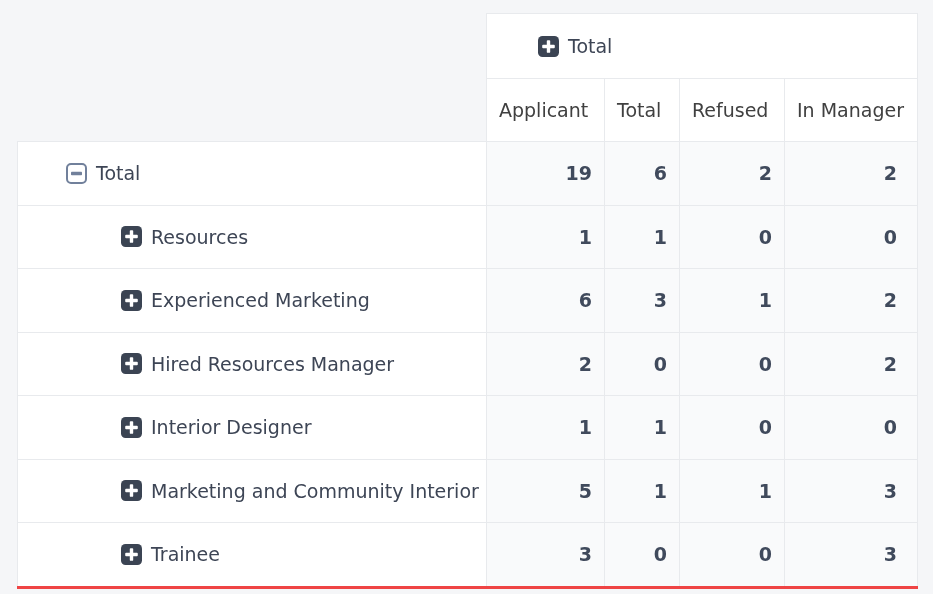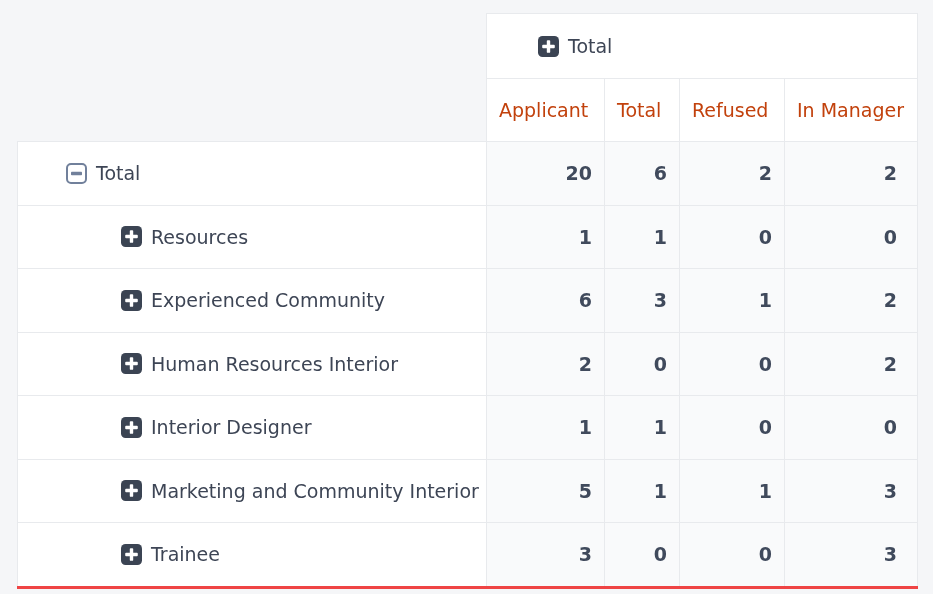--- a/index.html
+++ b/index.html
@@ -48,7 +48,7 @@
     height: 62px;
     text-align: left;
     font-weight: normal;
-    color: #c2410c;
+    color: #404040;
     padding: 0 0 0 12px;
     vertical-align: middle;
     white-space: nowrap;

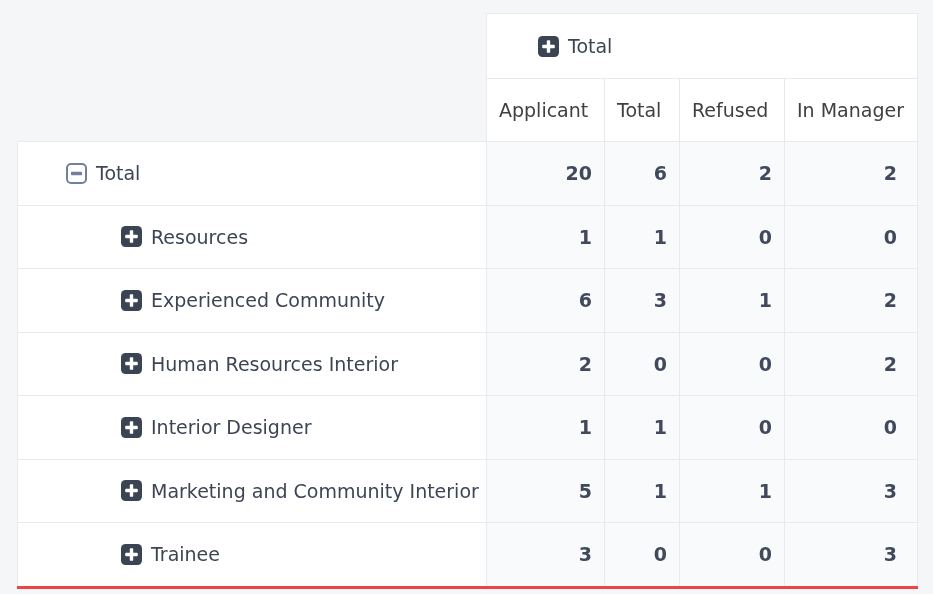--- a/index.html
+++ b/index.html
@@ -139,7 +139,7 @@
               <span class="lbl">Total</span>
             </span>
           </th>
-          <td class="value-cell">20</td>
+          <td class="value-cell">19</td>
           <td class="value-cell">6</td>
           <td class="value-cell">2</td>
           <td class="value-cell last-col">2</td>

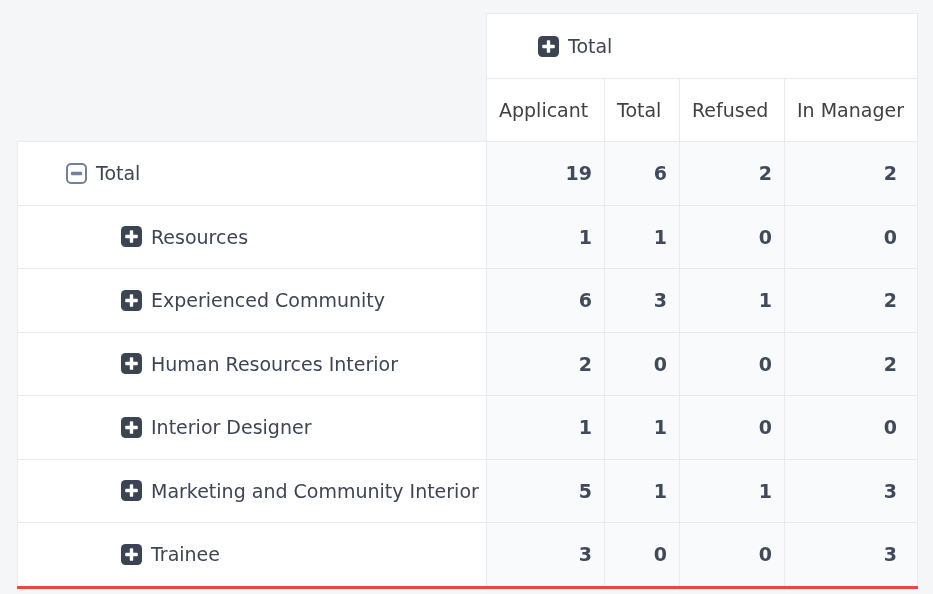--- a/index.html
+++ b/index.html
@@ -172,7 +172,7 @@
                   <rect x="8.8" y="4.2" width="3.4" height="12.6" rx="0.9" fill="#ffffff"></rect>
                 </svg>
               </span>
-              <span class="lbl">Experienced Community</span>
+              <span class="lbl">Experienced Marketing</span>
             </span>
           </th>
           <td class="value-cell">6</td>

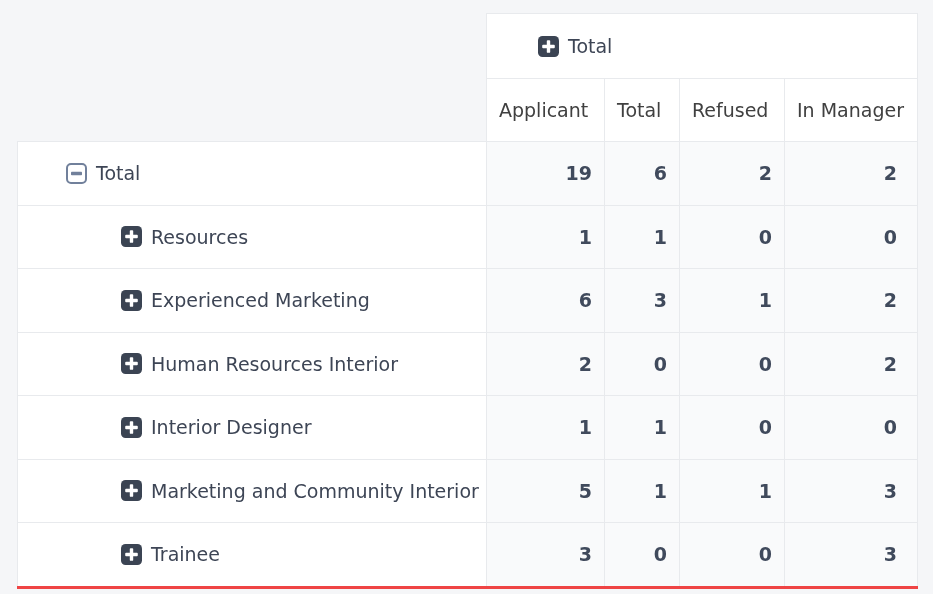--- a/index.html
+++ b/index.html
@@ -190,7 +190,7 @@
                   <rect x="8.8" y="4.2" width="3.4" height="12.6" rx="0.9" fill="#ffffff"></rect>
                 </svg>
               </span>
-              <span class="lbl">Human Resources Interior</span>
+              <span class="lbl">Hired Resources Manager</span>
             </span>
           </th>
           <td class="value-cell">2</td>

